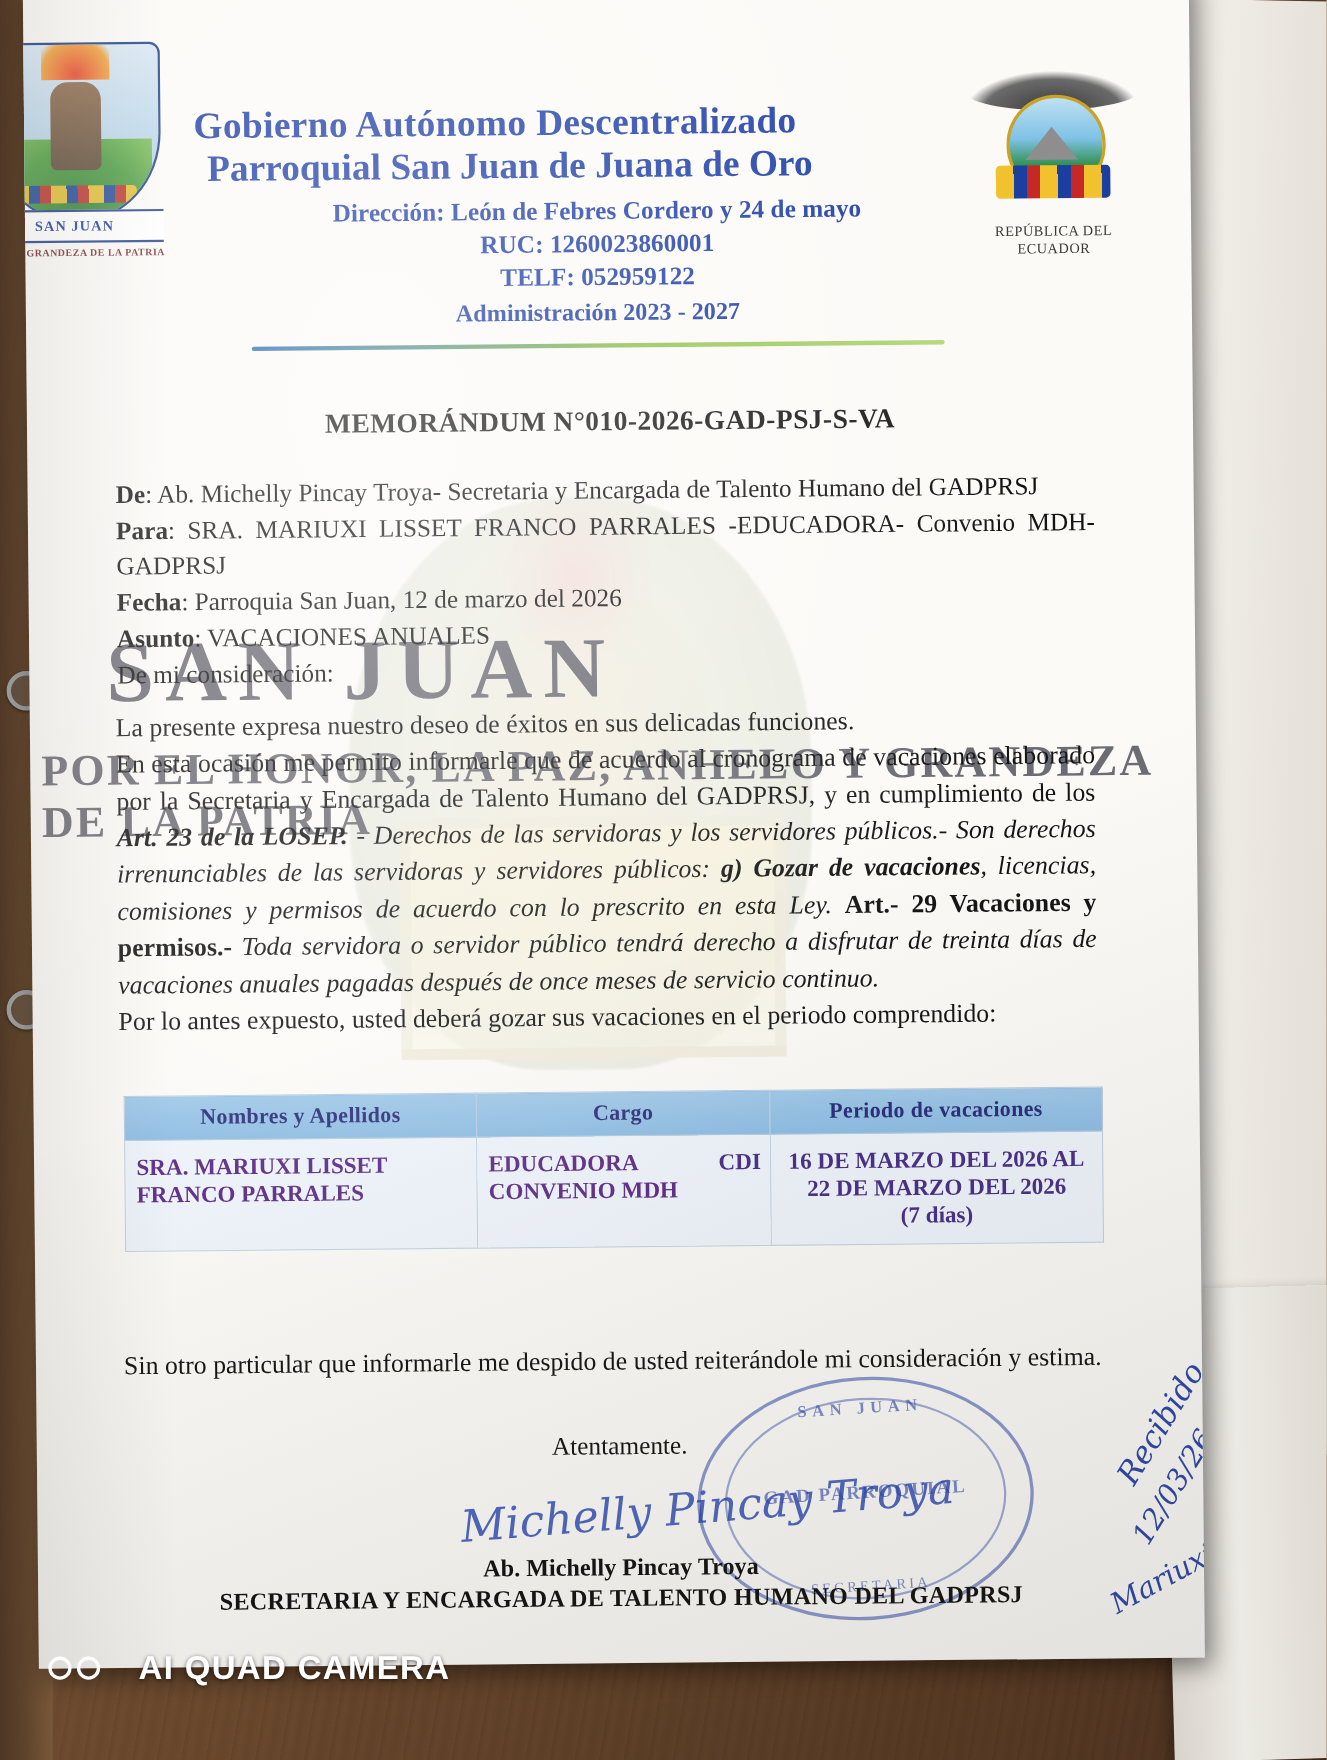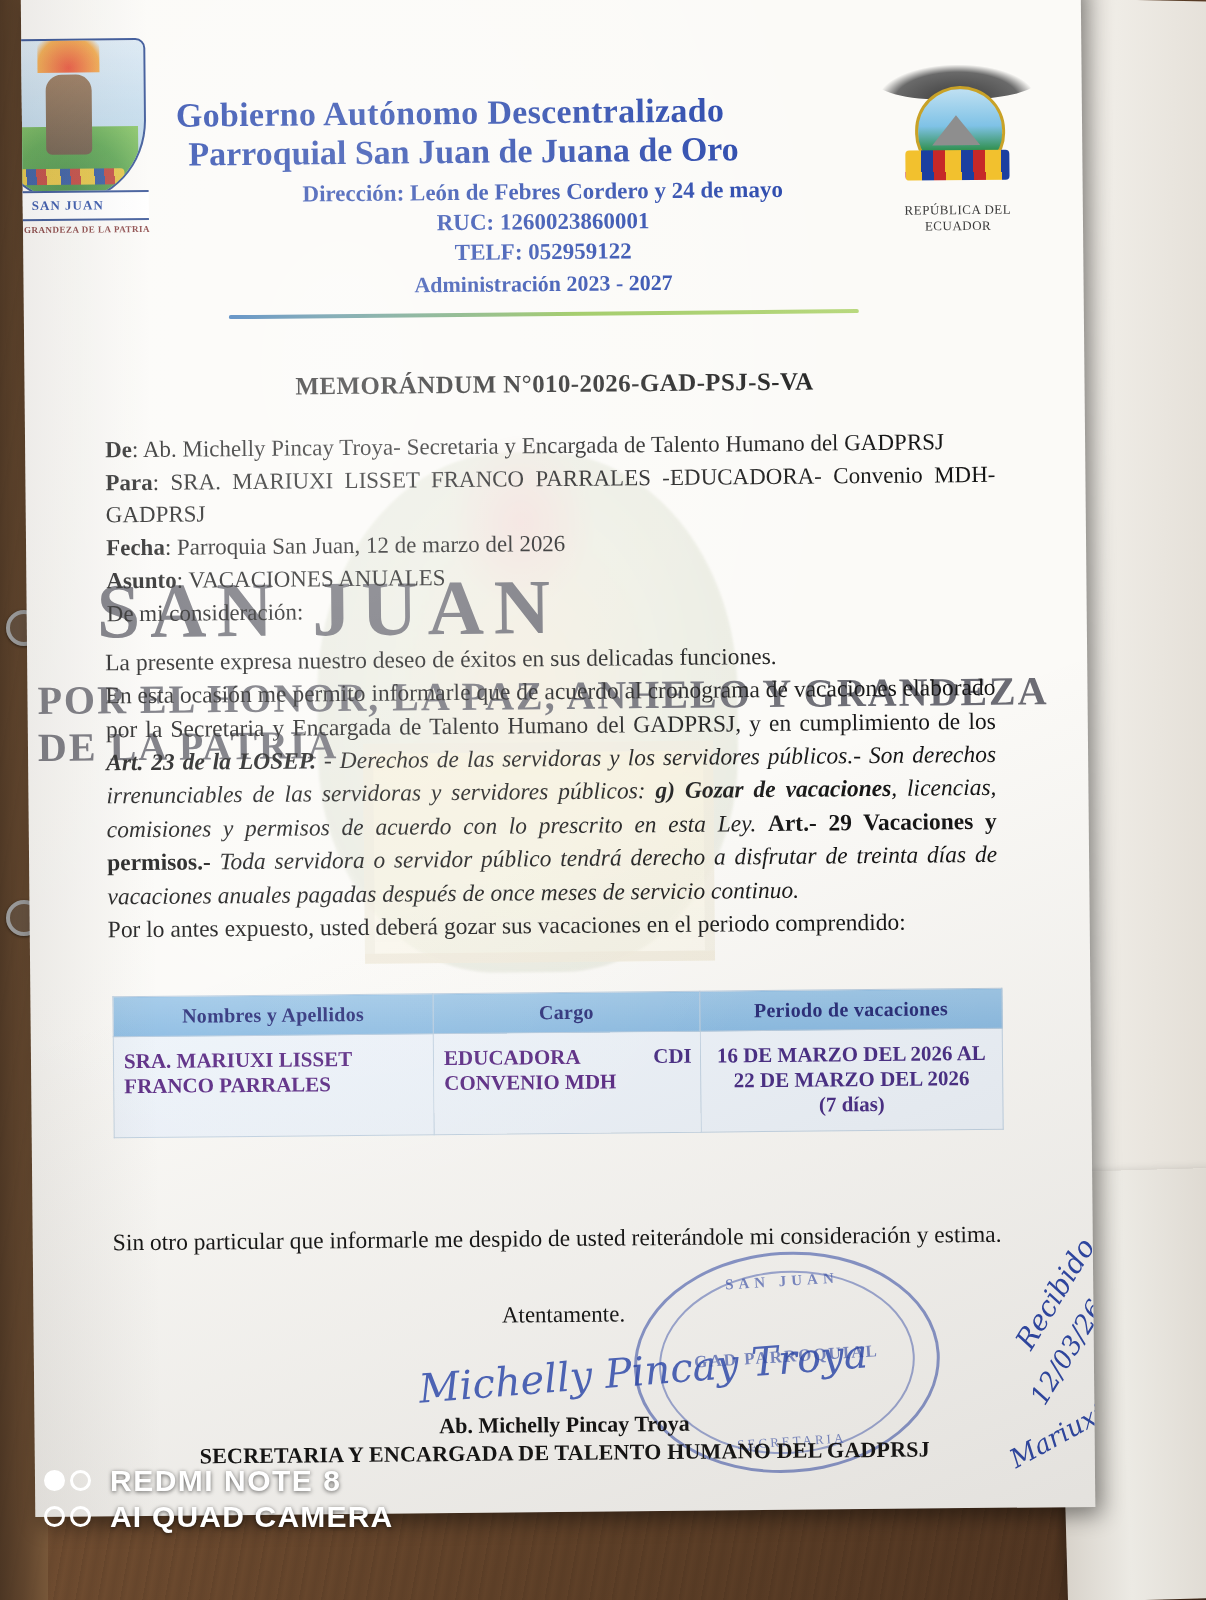--- a/index.html
+++ b/index.html
@@ -660,13 +660,6 @@
 </div>
 
 <div id="cam-watermark">
-  <div class="cw-line1">
-    <span class="dots">
-        <i class="d1 fill"></i>
-        <i class="d2"></i>
-      </span>
-    <span>REDMI NOTE 8</span>
-  </div>
   <div class="cw-line2">
     <span class="dots">
         <i class="d1"></i>

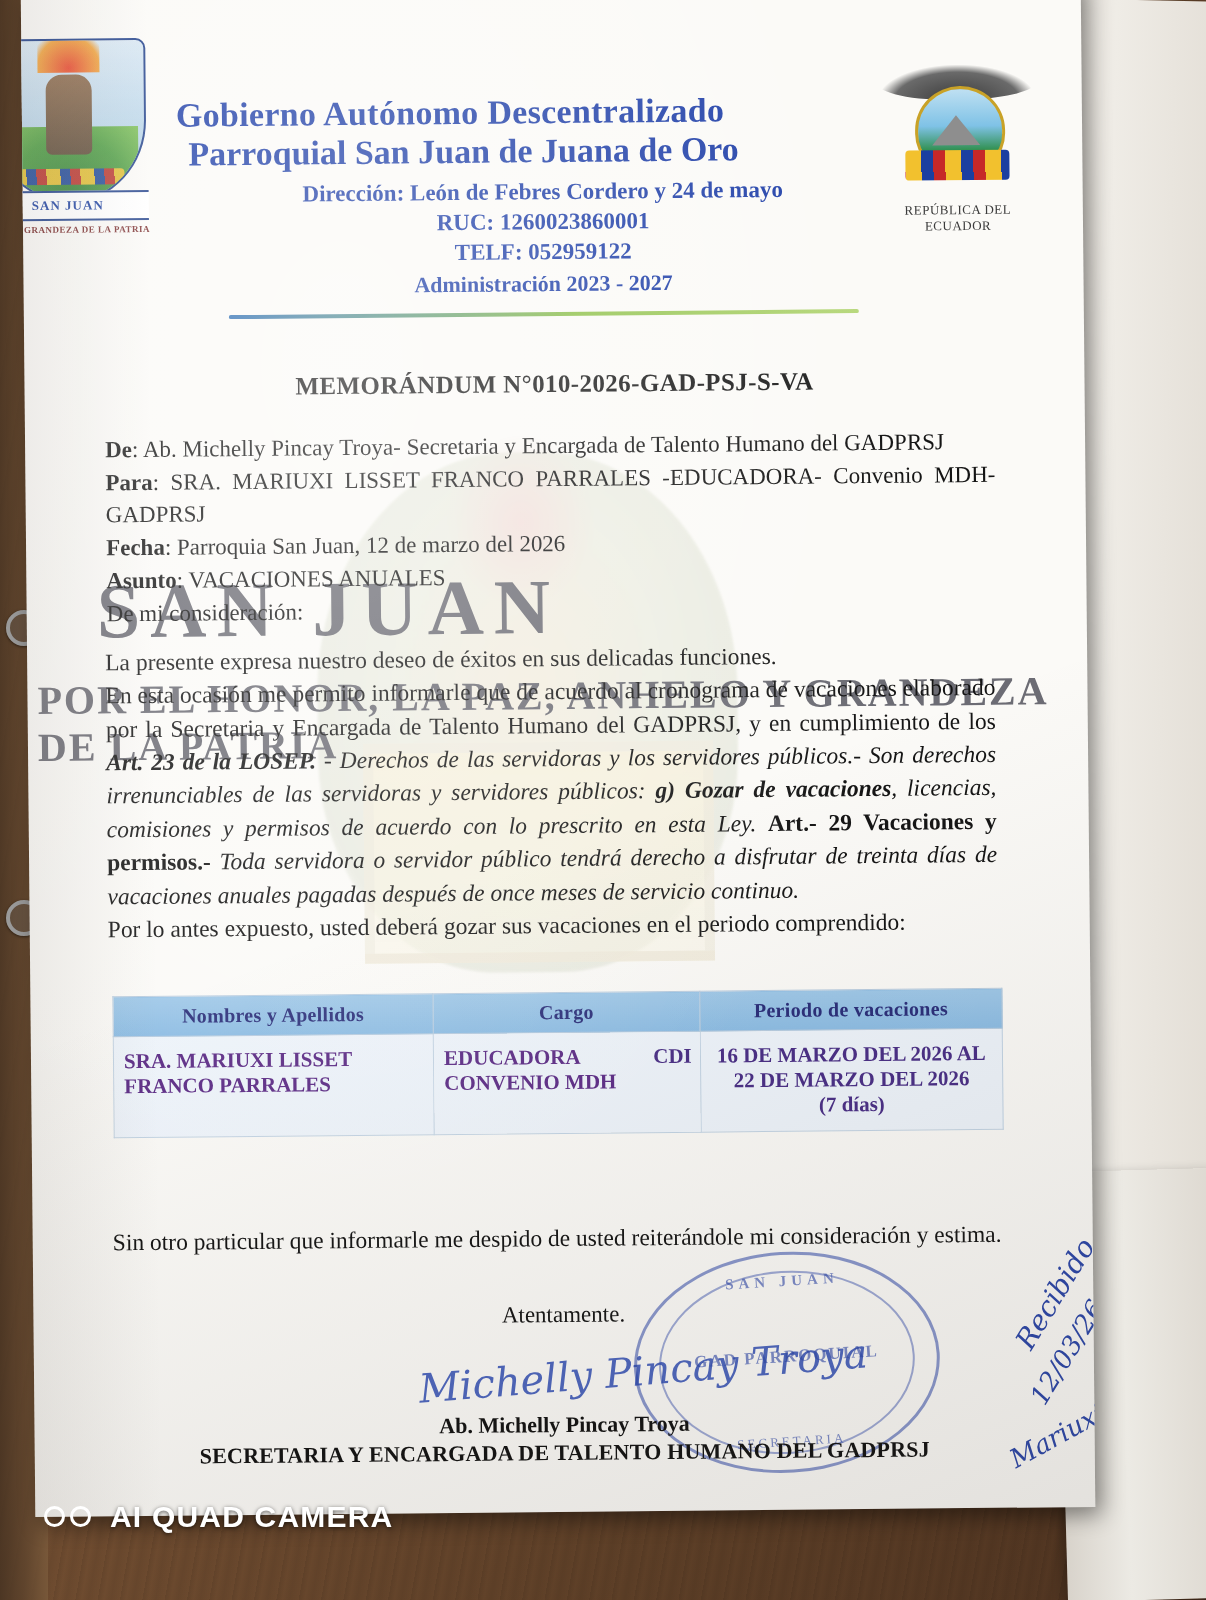--- a/index.html
+++ b/index.html
@@ -511,7 +511,7 @@
     letter-spacing: 1.2px;
     display: flex;
     align-items: center;
-    gap: 10px;
+    gap: 26px;
     margin-top: 2px;
   }
   .dots {

